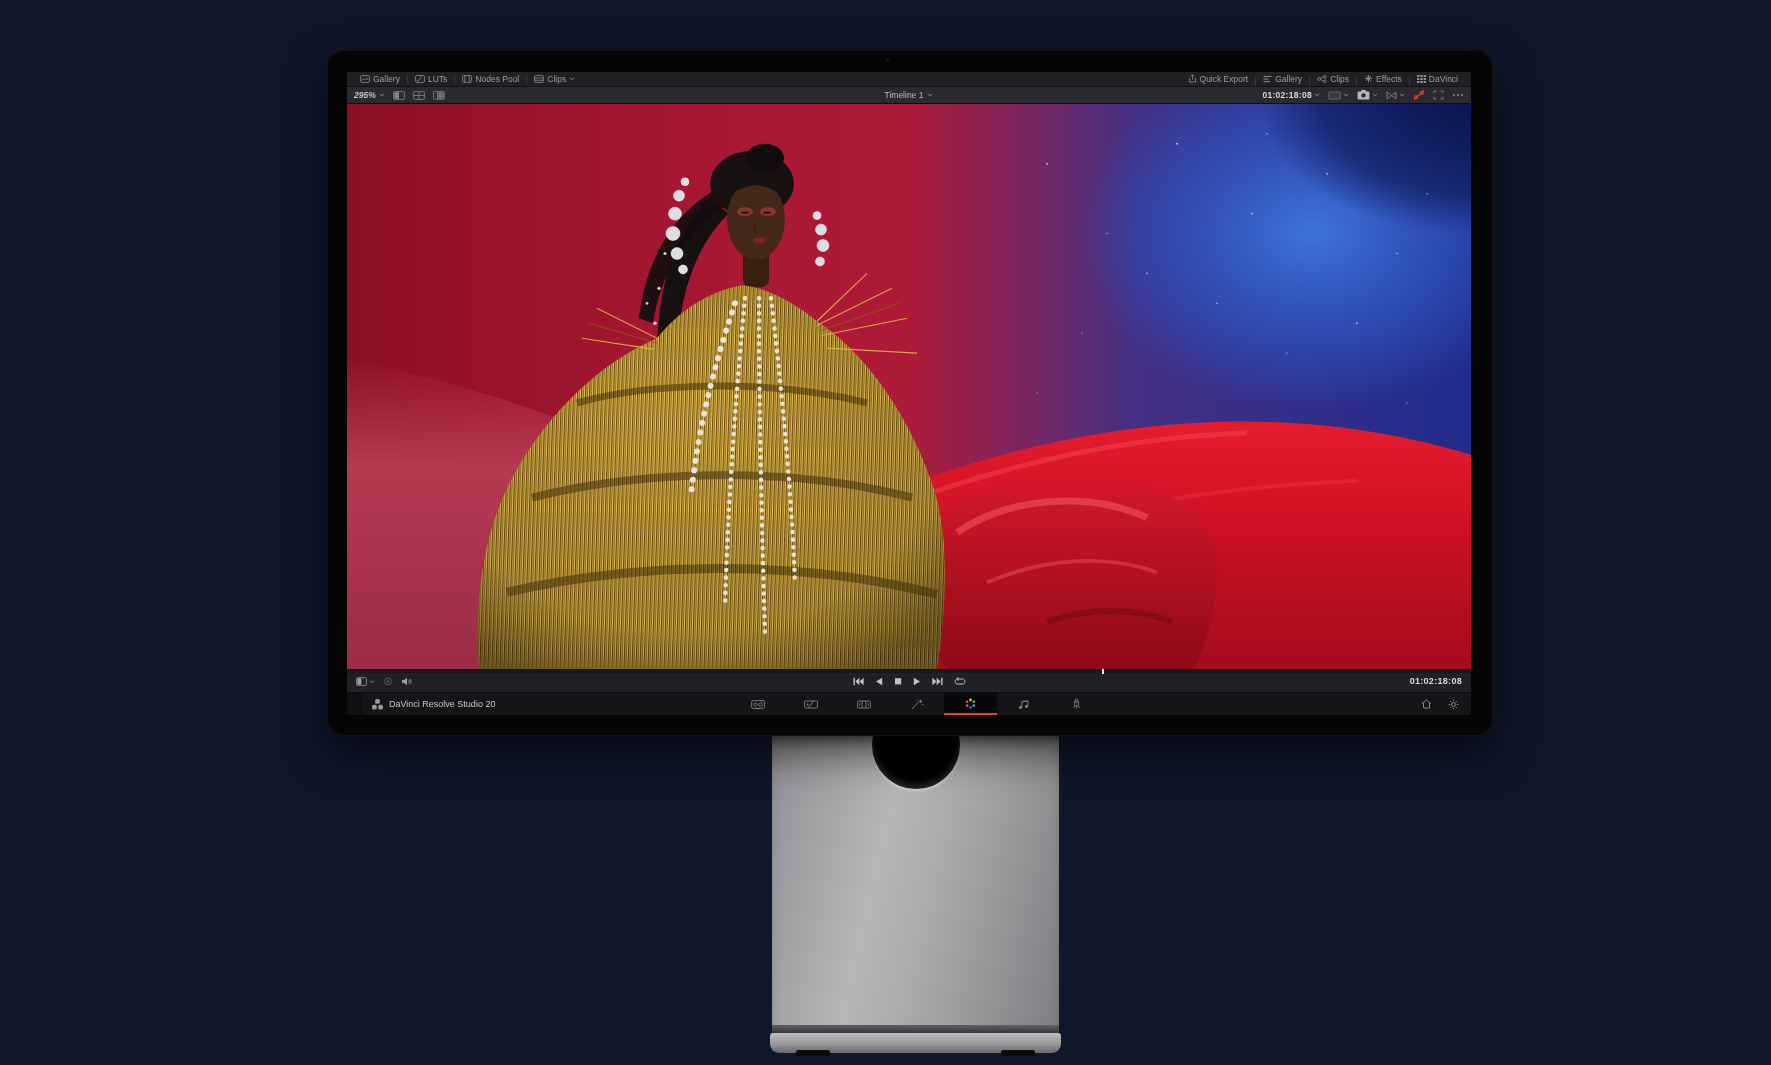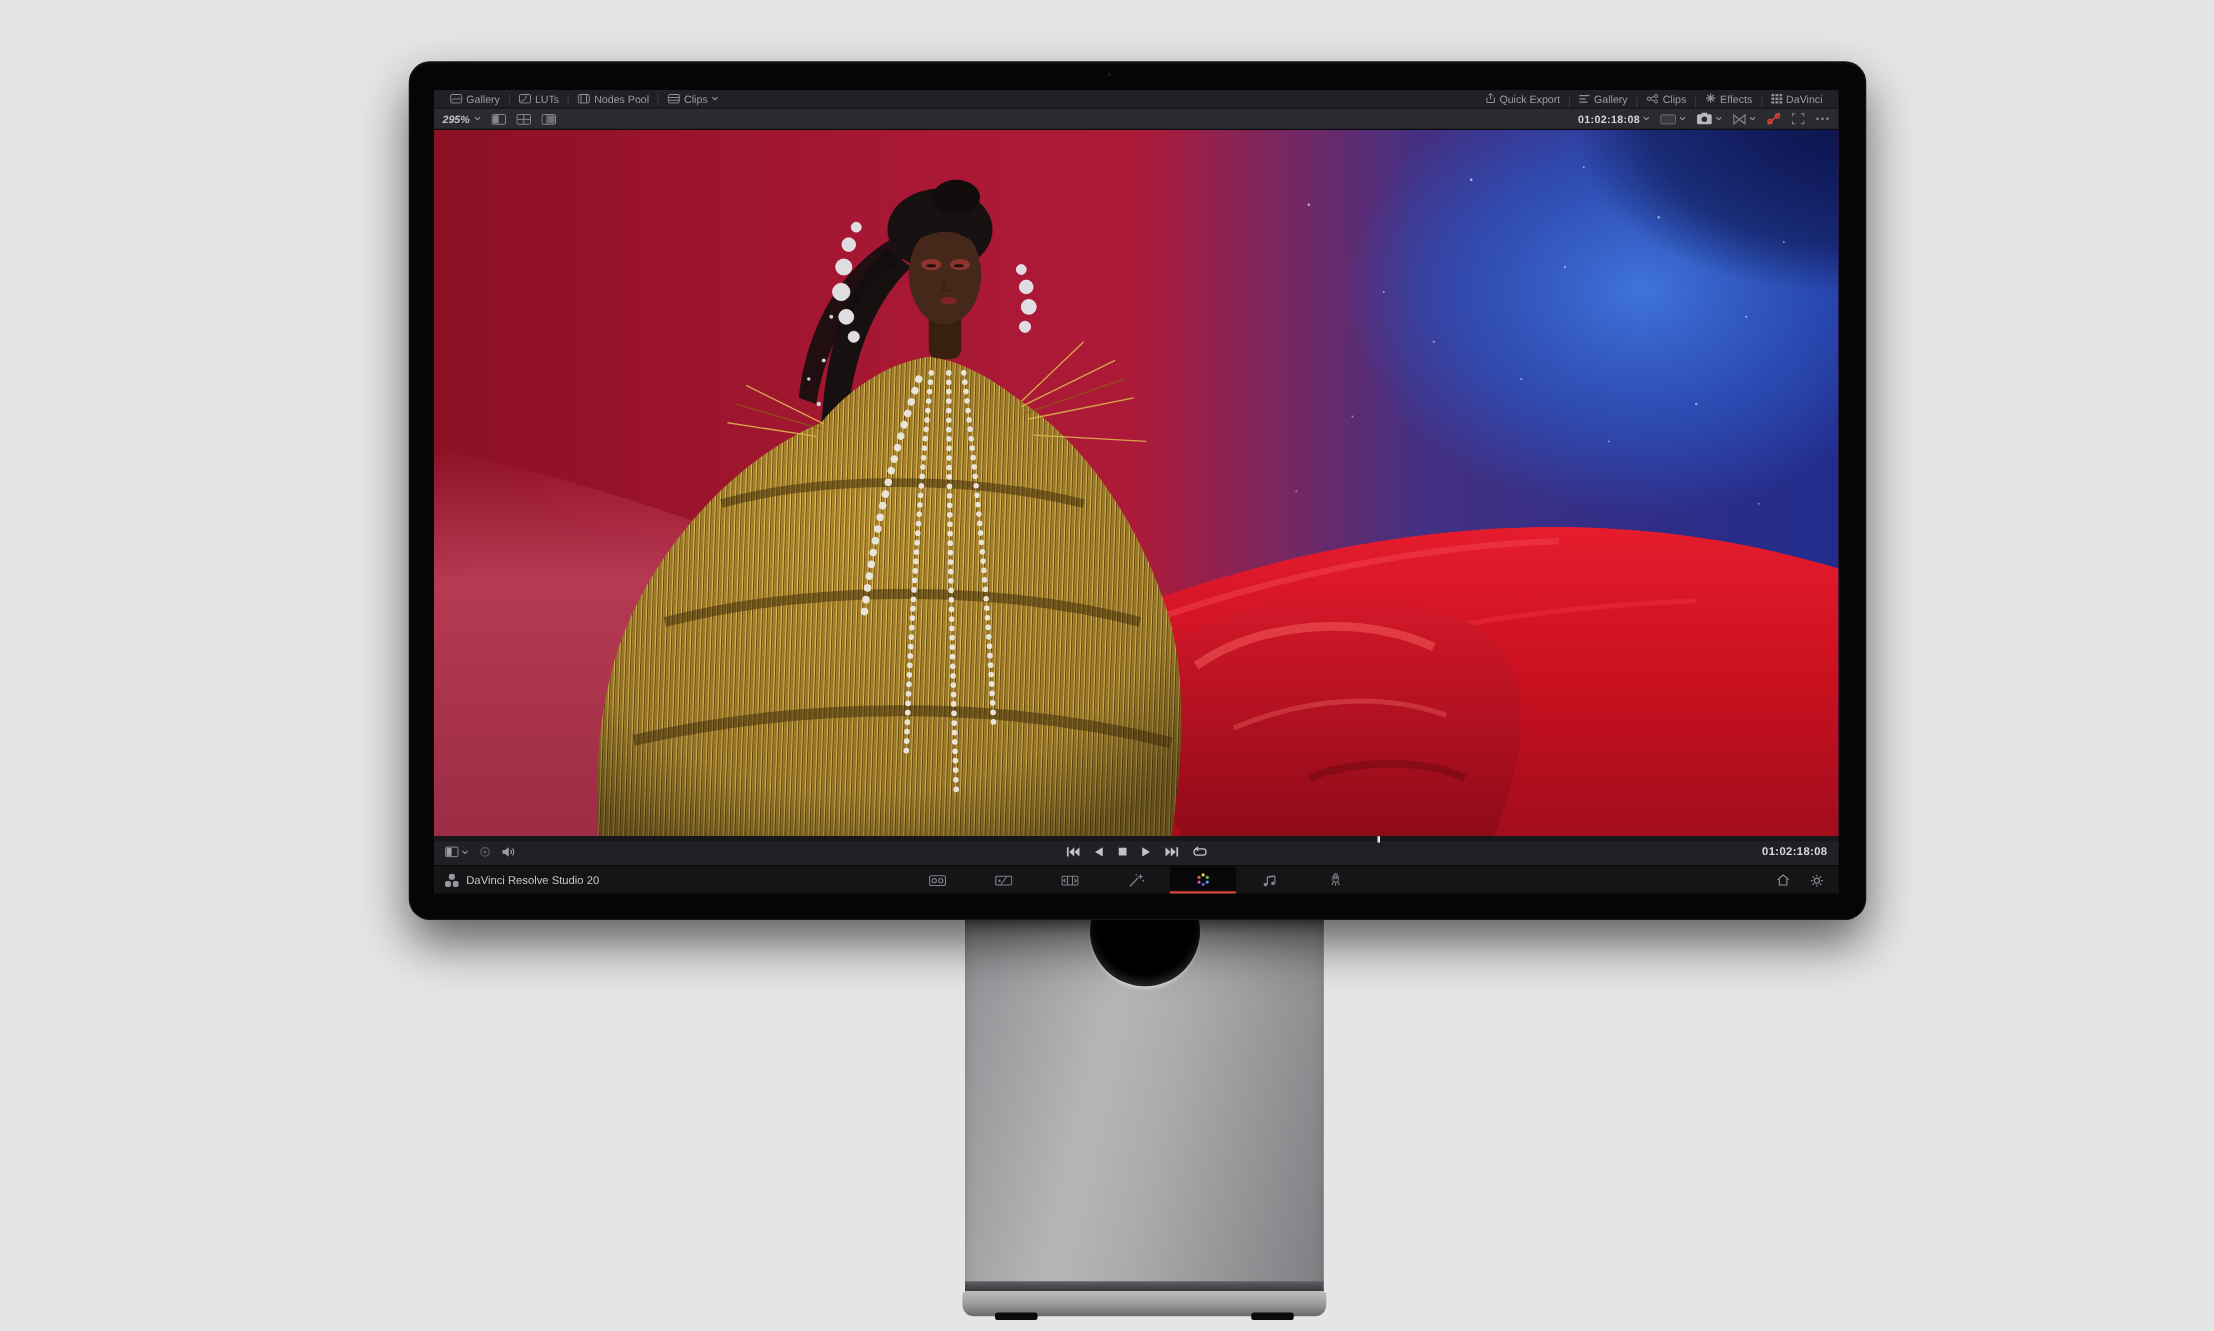--- a/index.html
+++ b/index.html
@@ -5,7 +5,7 @@
   html,body{margin:0;padding:0;background:#000;}
   *{box-sizing:border-box;}
   body{font-family:"Liberation Sans","DejaVu Sans",sans-serif;-webkit-font-smoothing:antialiased;}
-  .stage{position:relative;width:1771px;height:1065px;background:#e5e5e5;overflow:hidden;}
+  .stage{position:relative;width:1771px;height:1065px;background:#0f172a;overflow:hidden;}
 
   
   .stand{position:absolute;left:772px;top:735px;width:287px;height:291px;overflow:hidden;

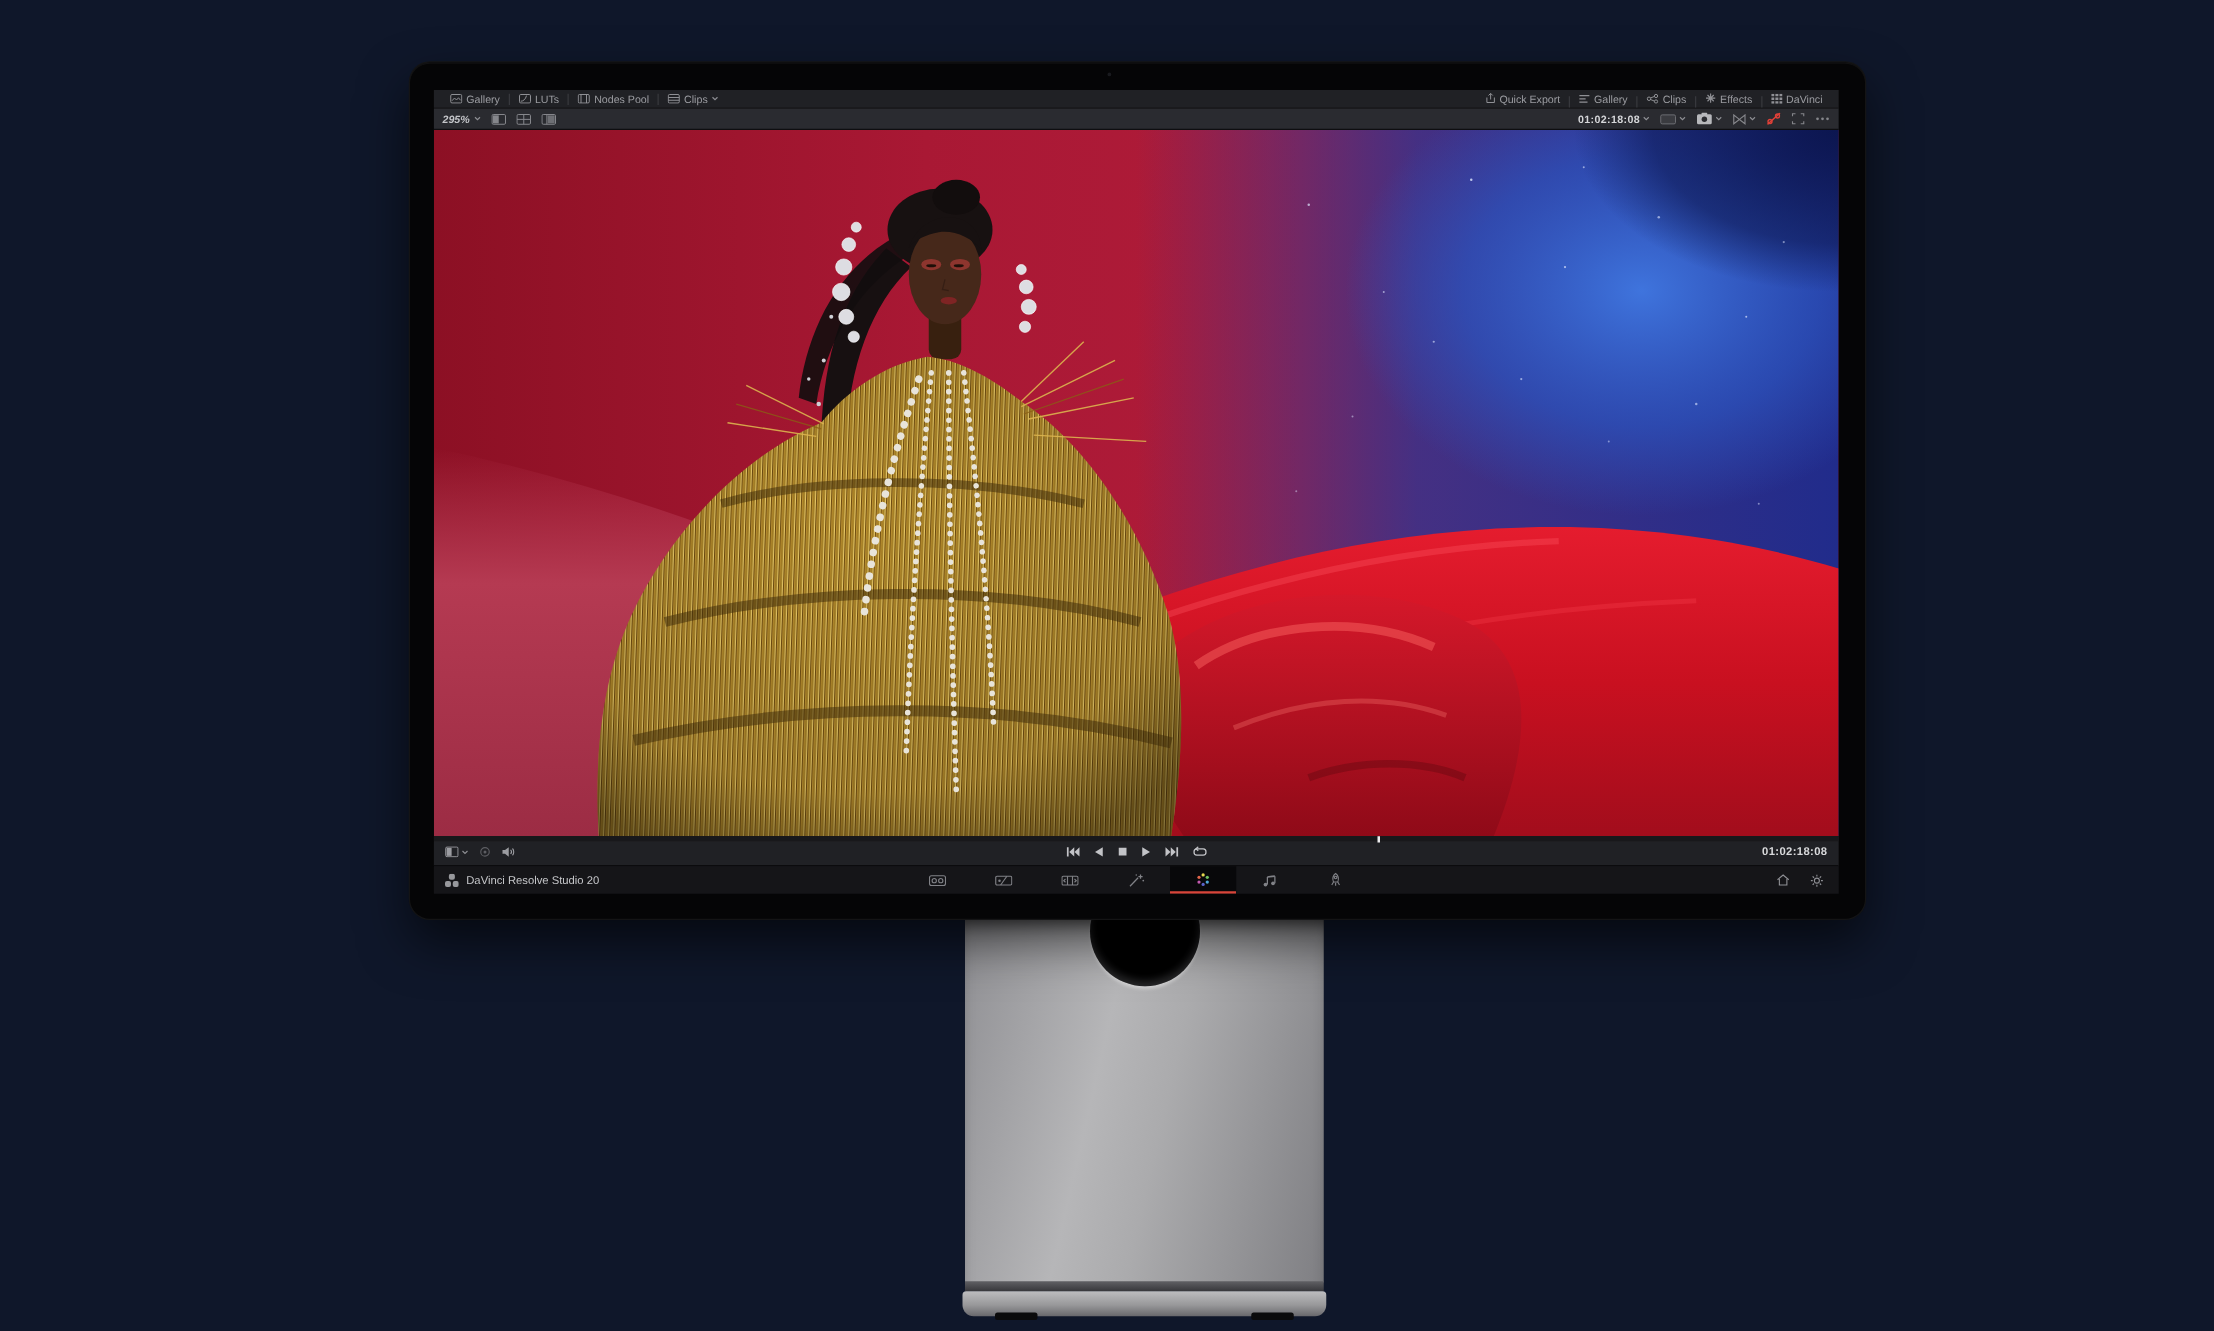--- a/index.html
+++ b/index.html
@@ -223,6 +223,12 @@
             </svg>
         </div>
 
+        <div class="vb-center">
+          <span class="lbl">Timeline 1</span>
+          <svg class="chev" width="6" height="4" viewBox="0 0 6 4">
+              <path d="M1 .8 L3 2.8 L5 .8" fill="none" stroke="#8f9095" stroke-width=".9"></path>
+            </svg>
+        </div>
 
         <div class="vb-right">
           <div class="icbtn">

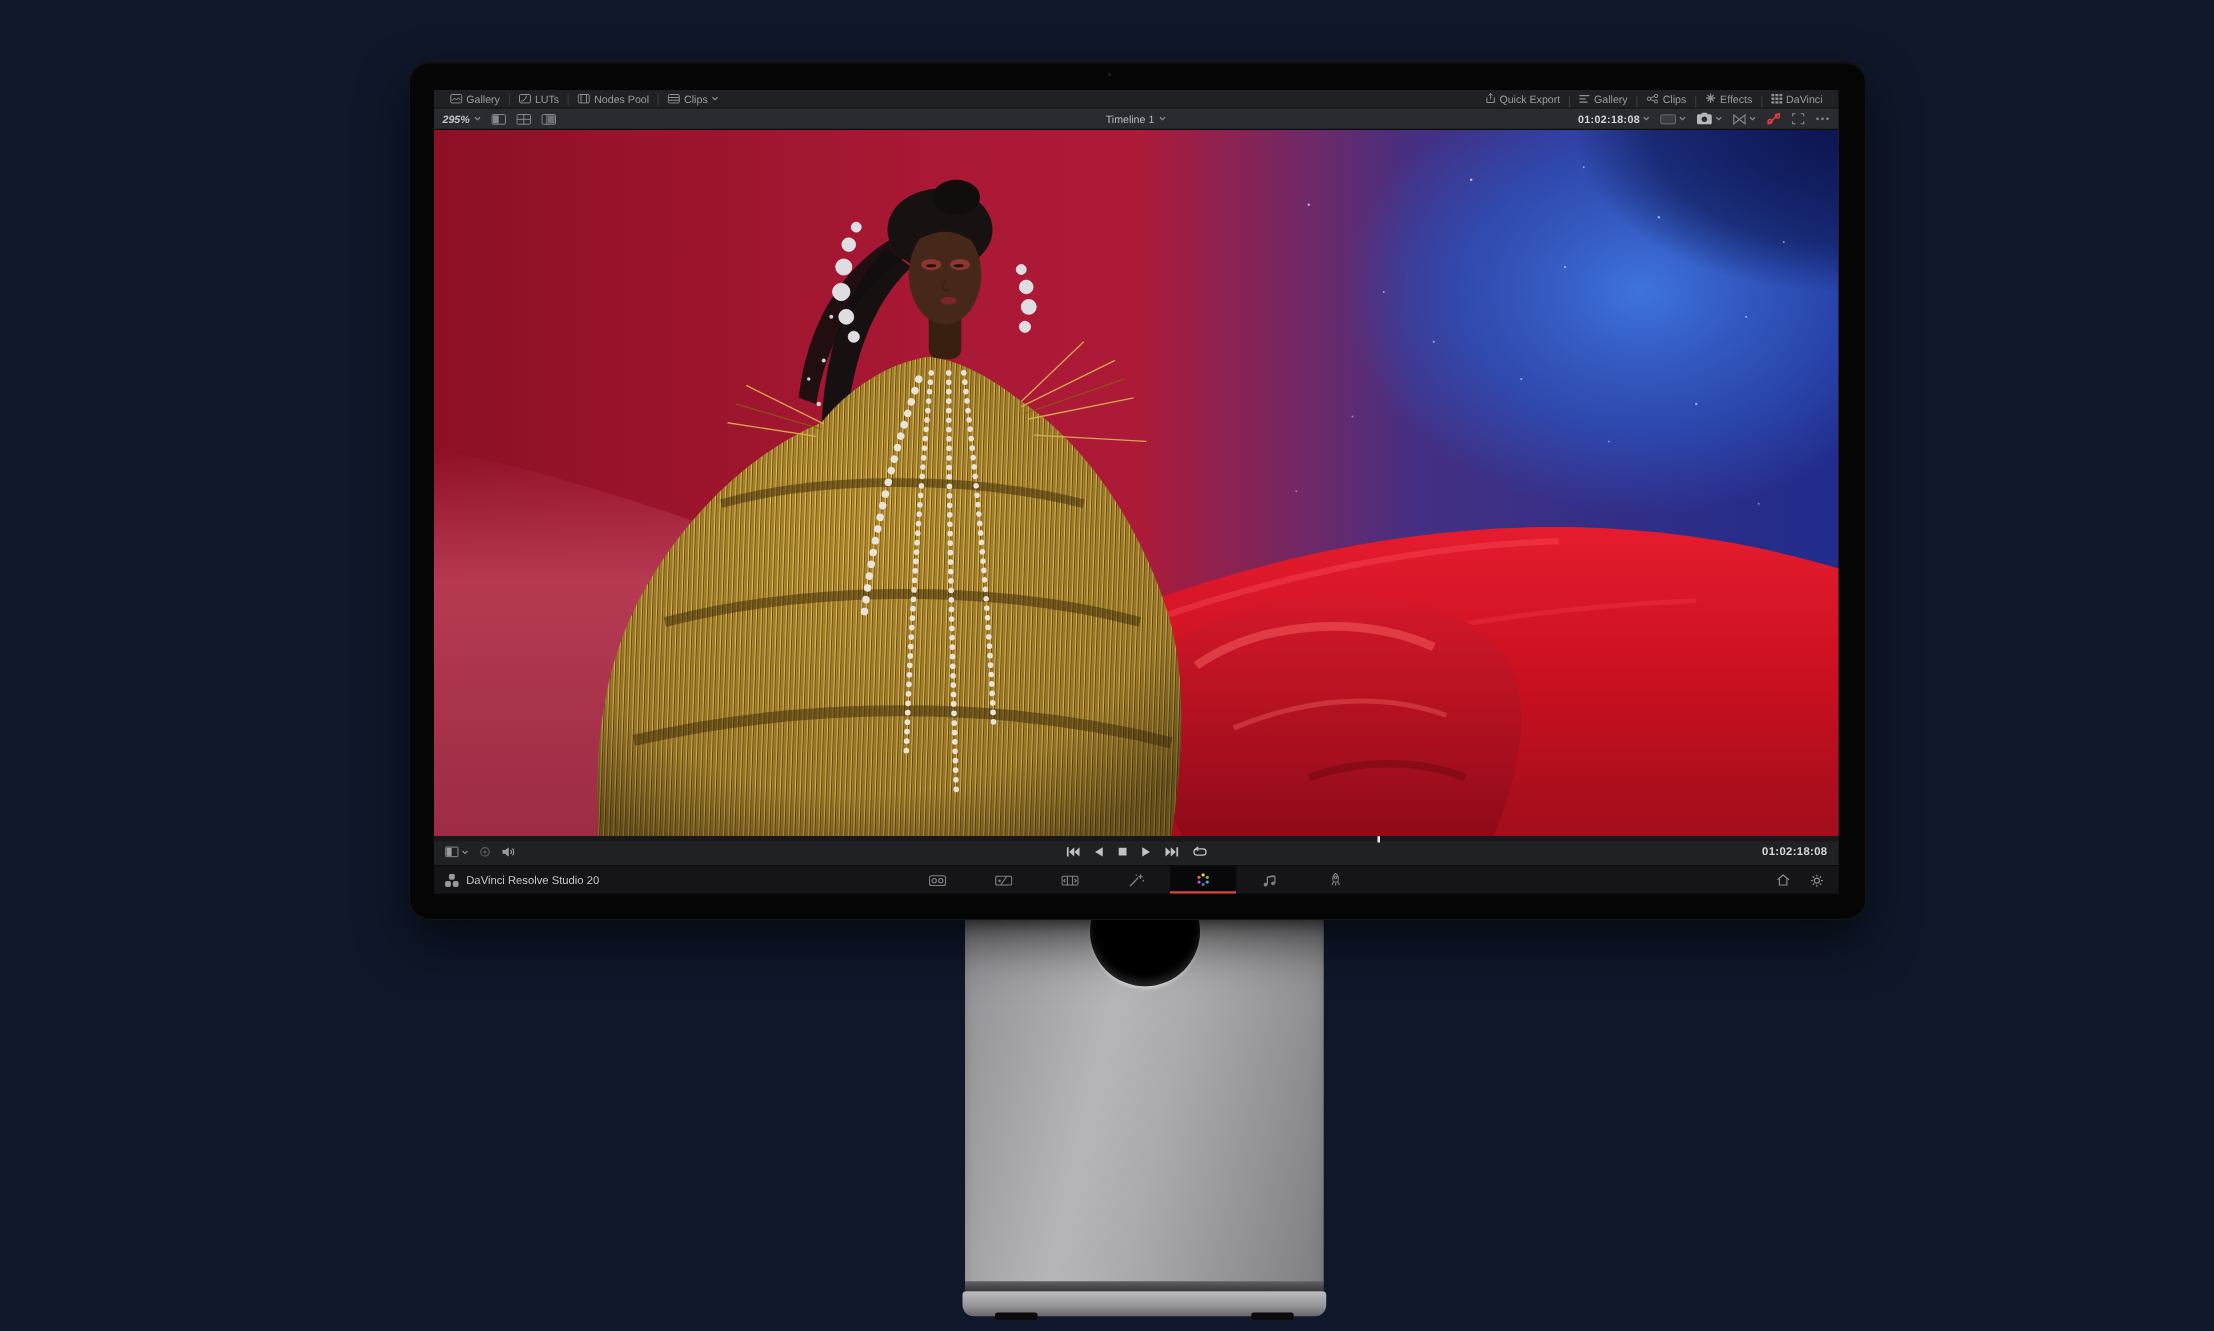--- a/index.html
+++ b/index.html
@@ -61,7 +61,7 @@
   .tr-right .tc{font-size:9px;color:#d8d9db;}
 
   
-  .appbar{height:22px;flex:0 0 22px;background:#151518;display:flex;align-items:center;position:relative;}
+  .appbar{height:22px;flex:0 0 22px;background:#151518;display:flex;align-items:center;position:relative;margin-left:16px;}
   .brand{position:absolute;left:9px;display:flex;align-items:center;gap:6px;color:#c6c7ca;font-size:9px;white-space:nowrap;}
   .pages{position:absolute;left:0;right:0;display:flex;justify-content:center;}
   .page{width:53px;height:22px;display:flex;align-items:center;justify-content:center;}

